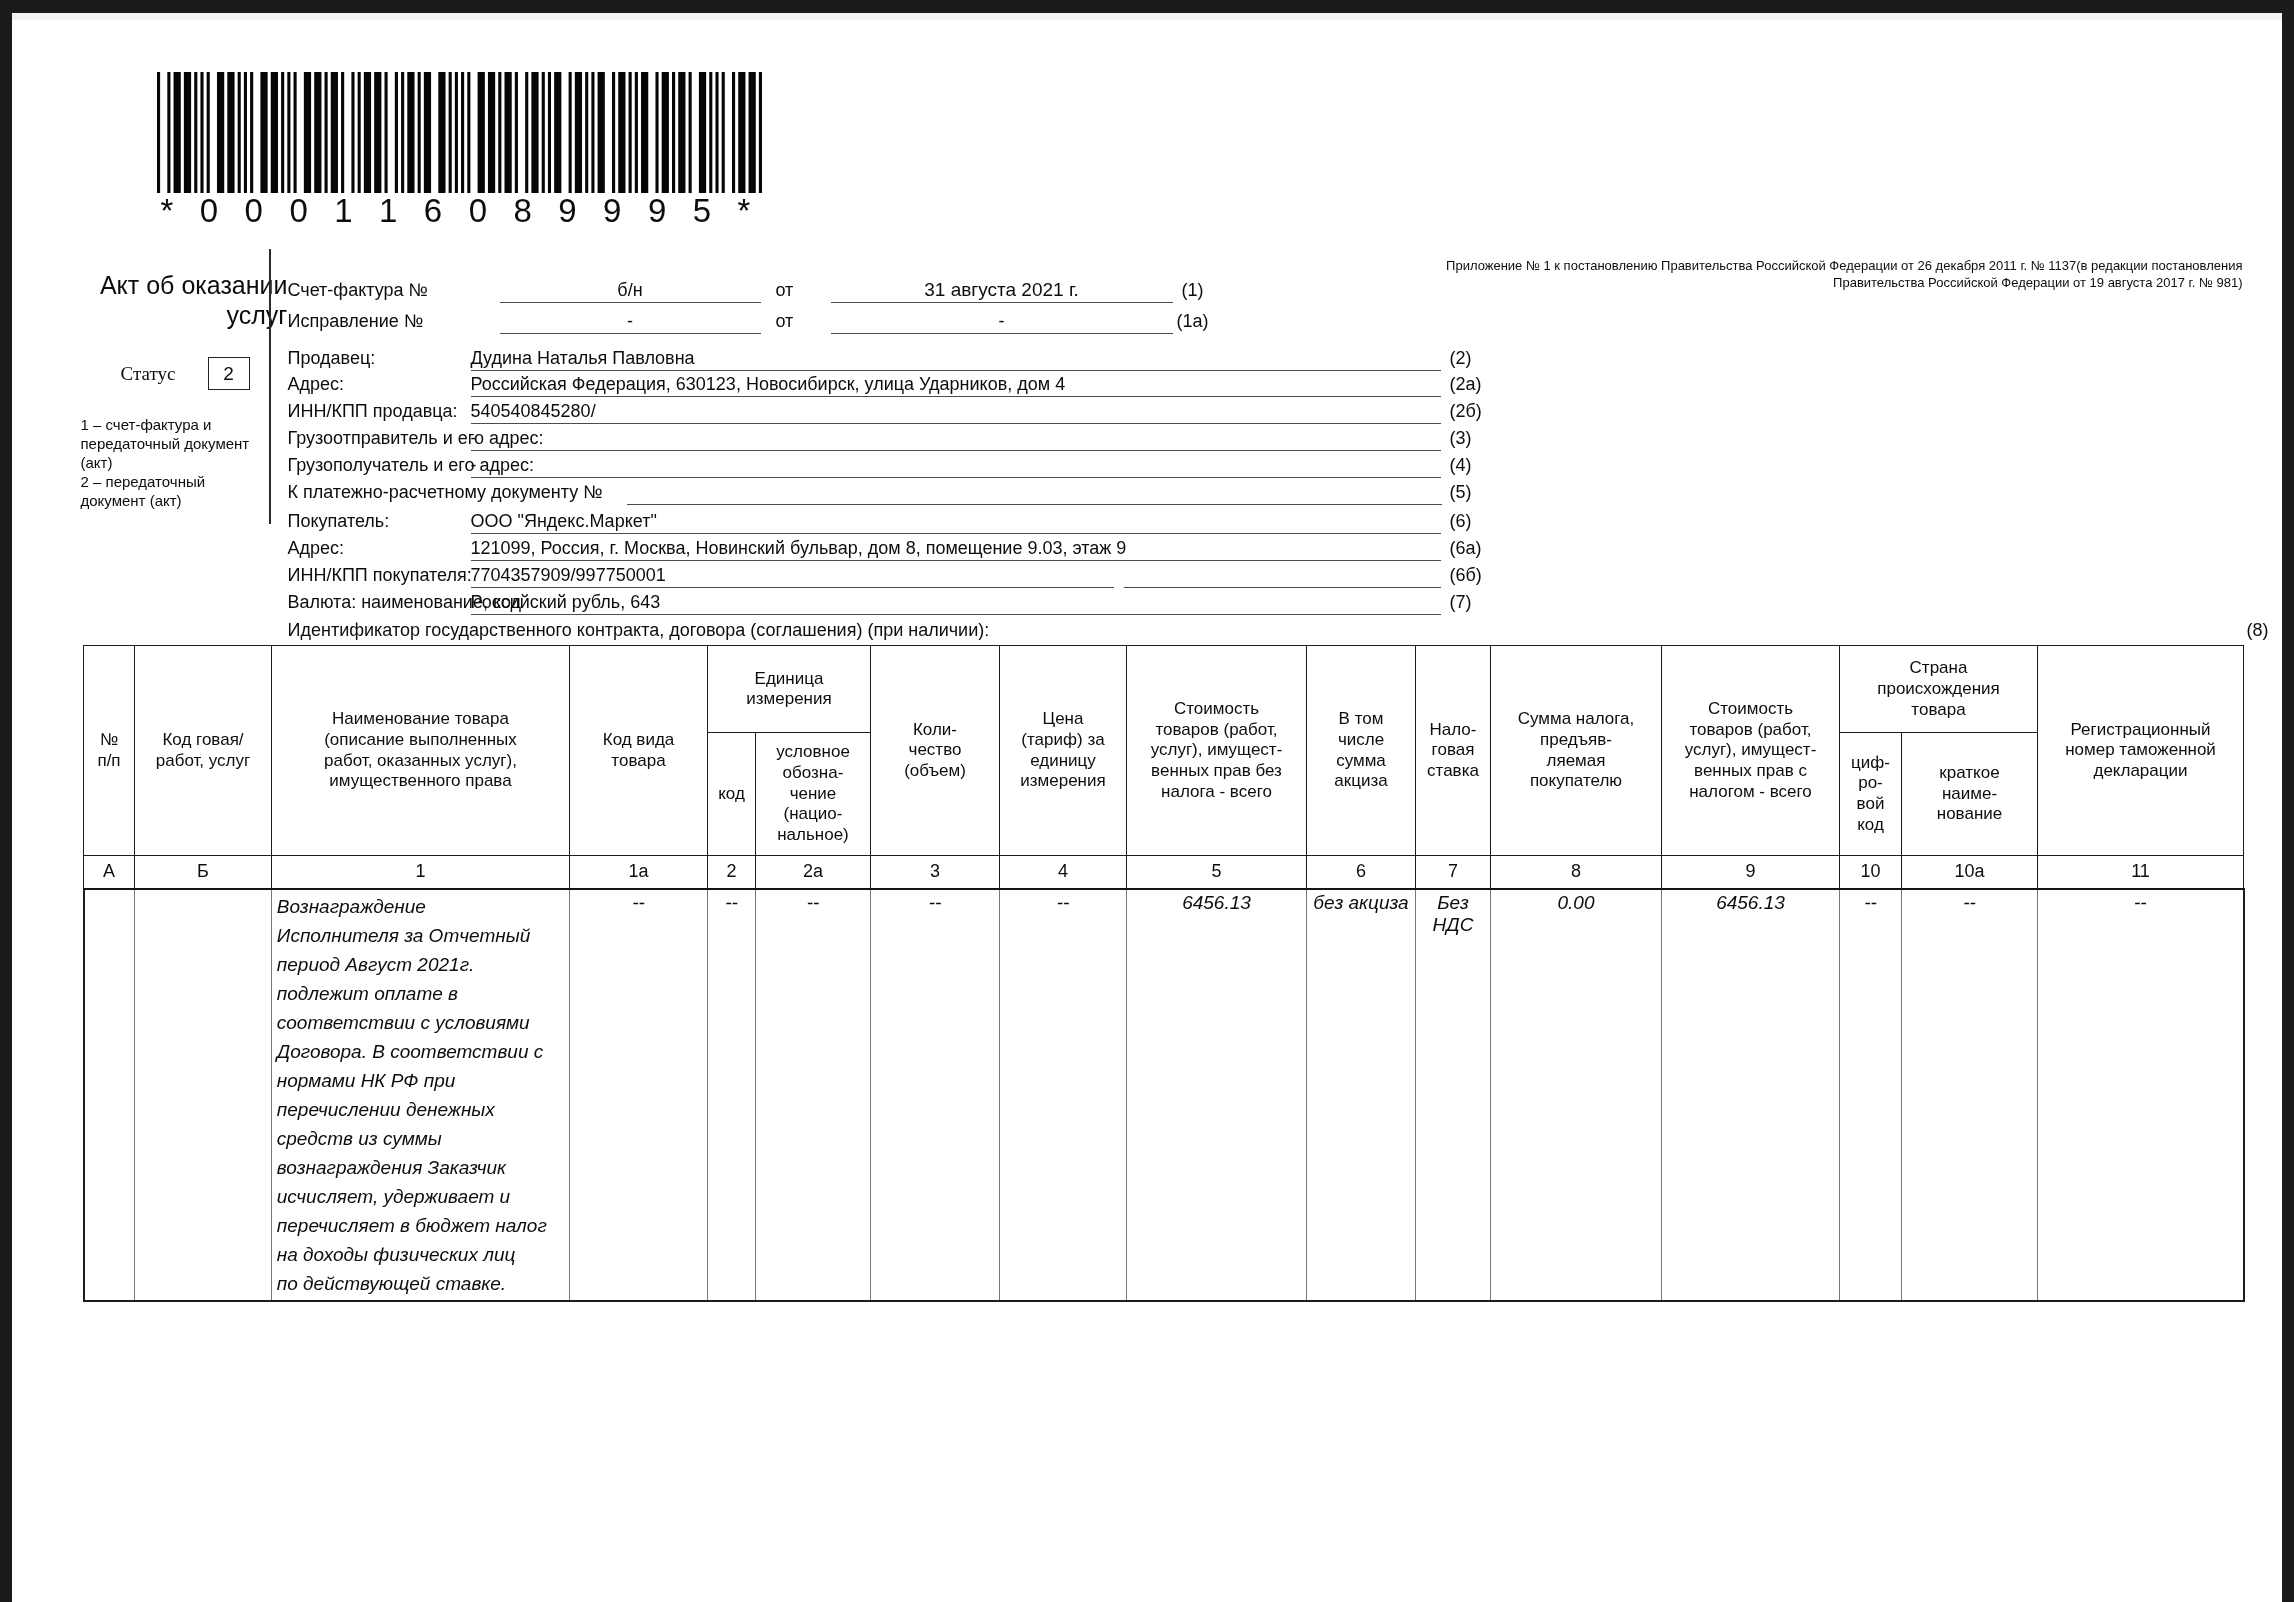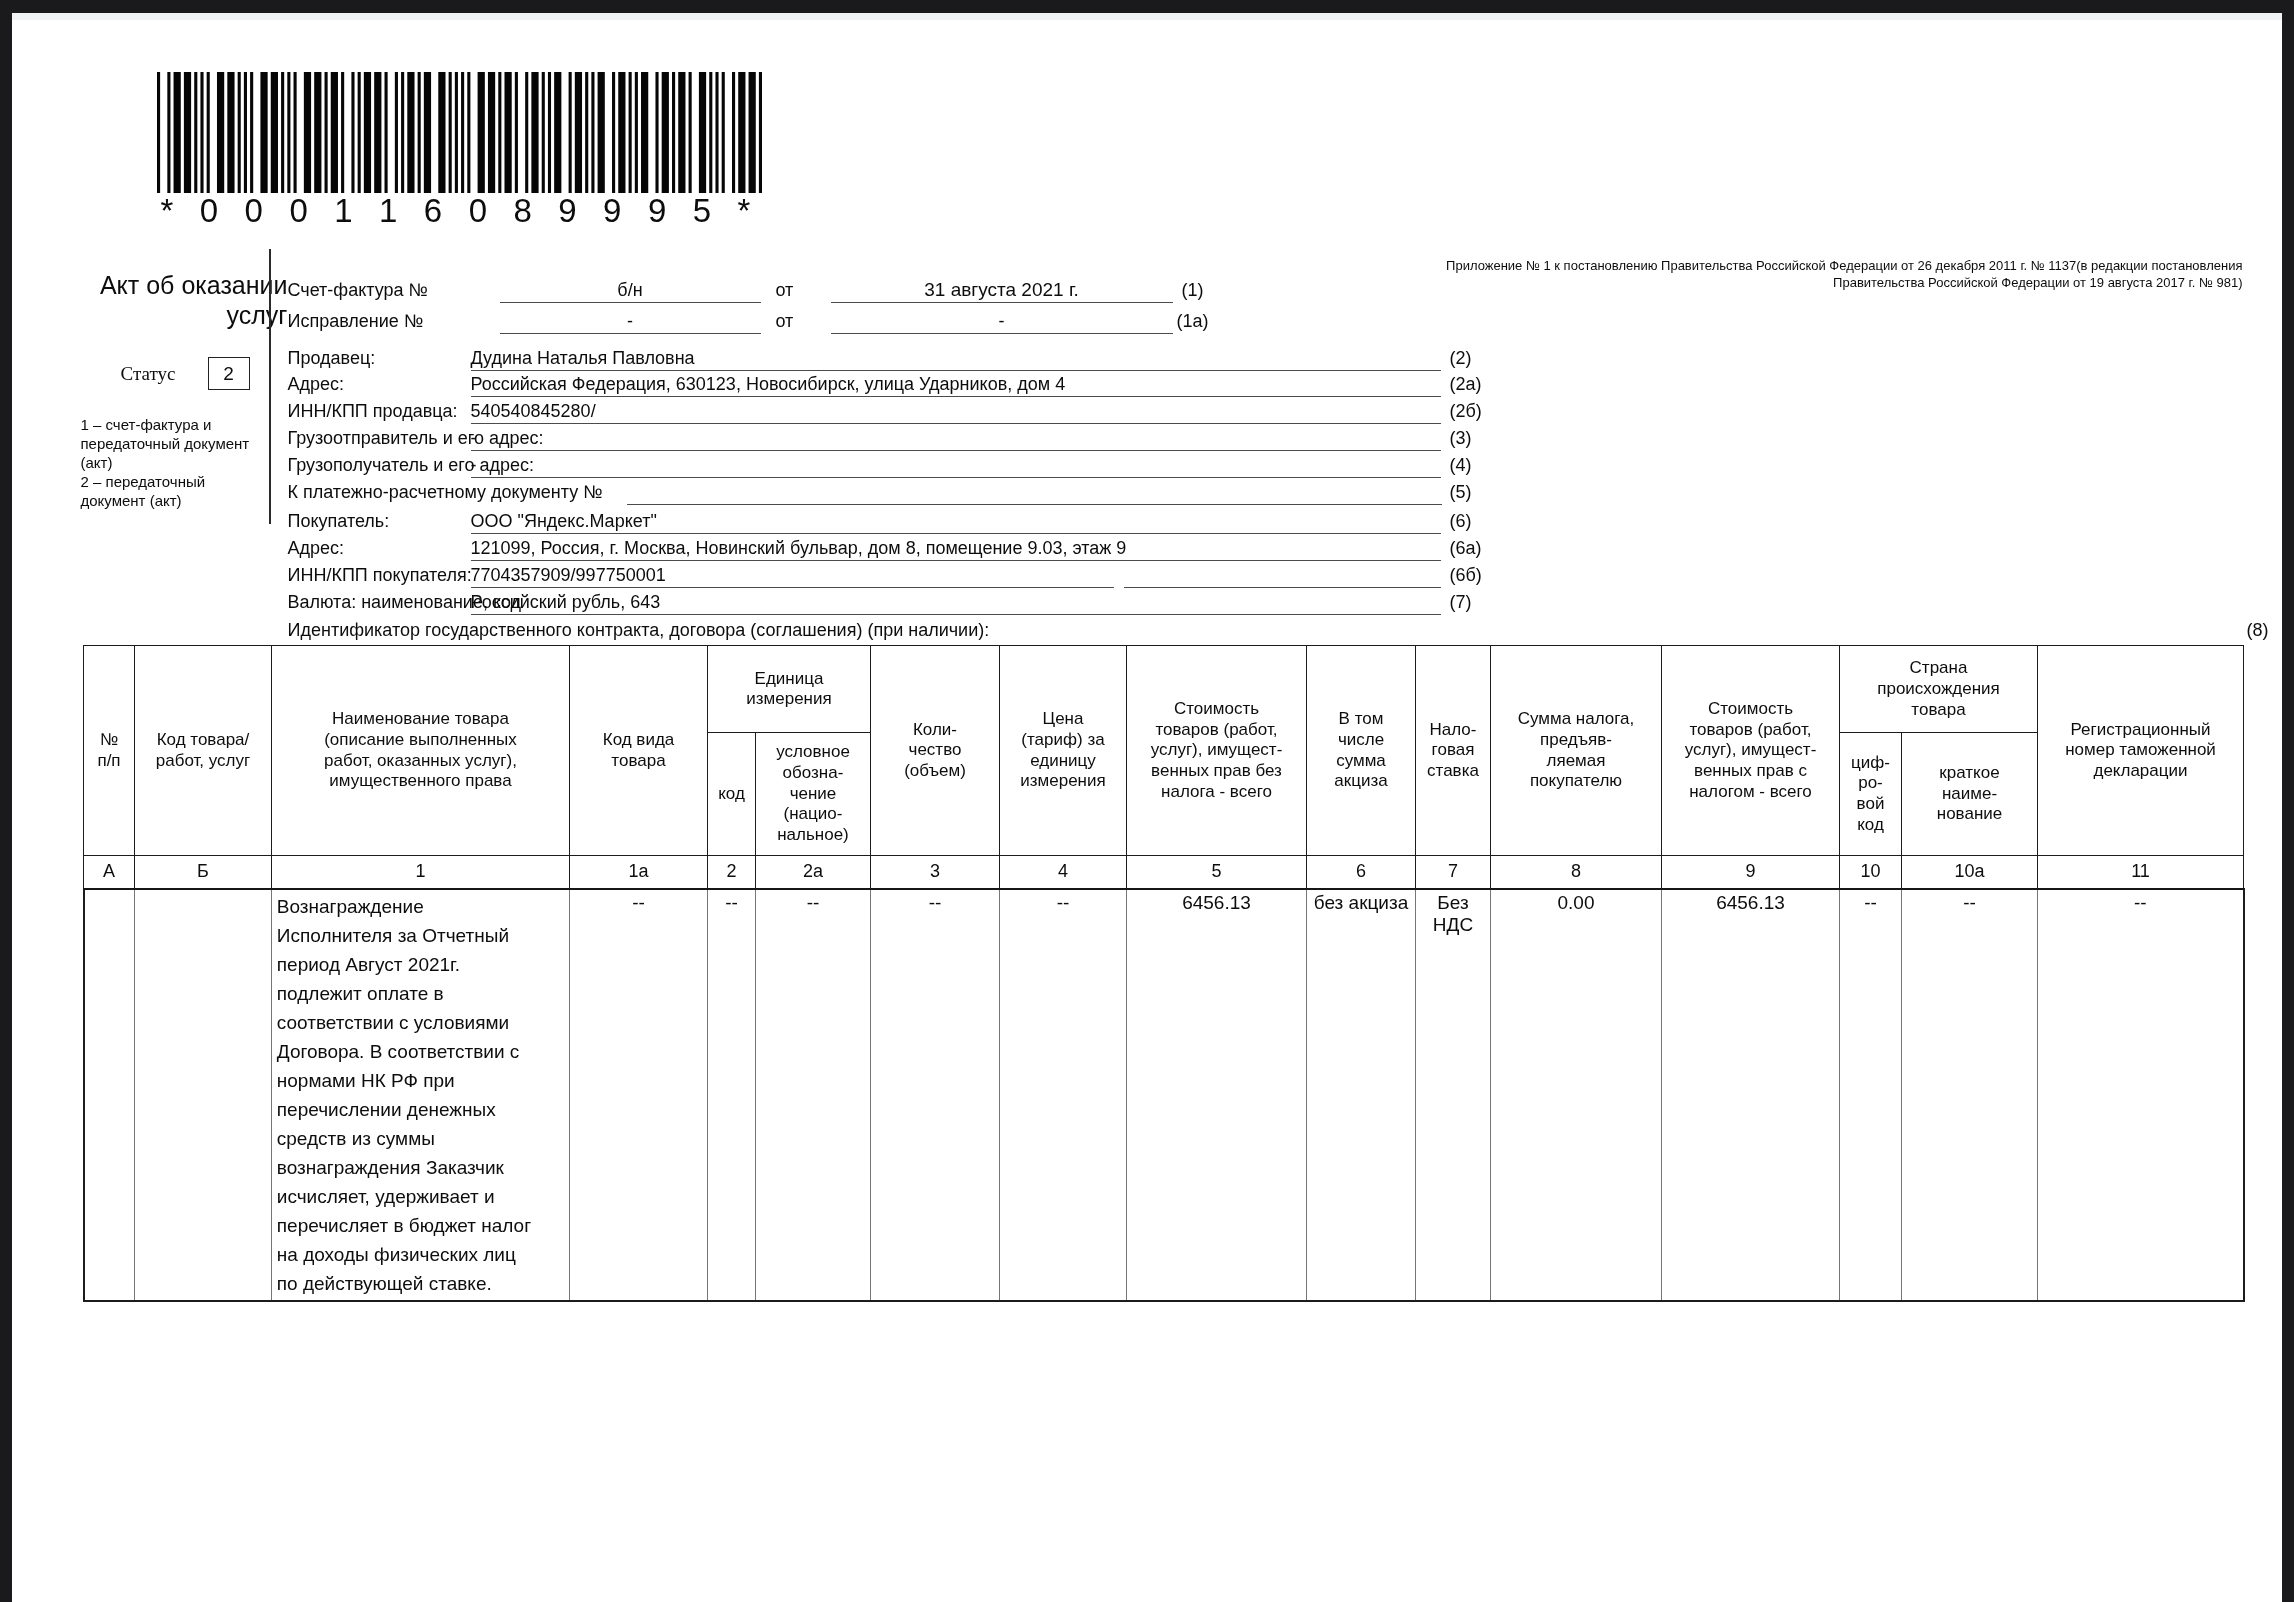--- a/index.html
+++ b/index.html
@@ -252,7 +252,7 @@
         <tr class="r1">
       <th rowspan="2" class="pre">№
 п/п</th>
-      <th rowspan="2" class="pre">Код товара/
+      <th rowspan="2" class="pre">Код говая/
 работ, услуг</th>
       <th rowspan="2" class="pre">Наименование товара
 (описание выполненных

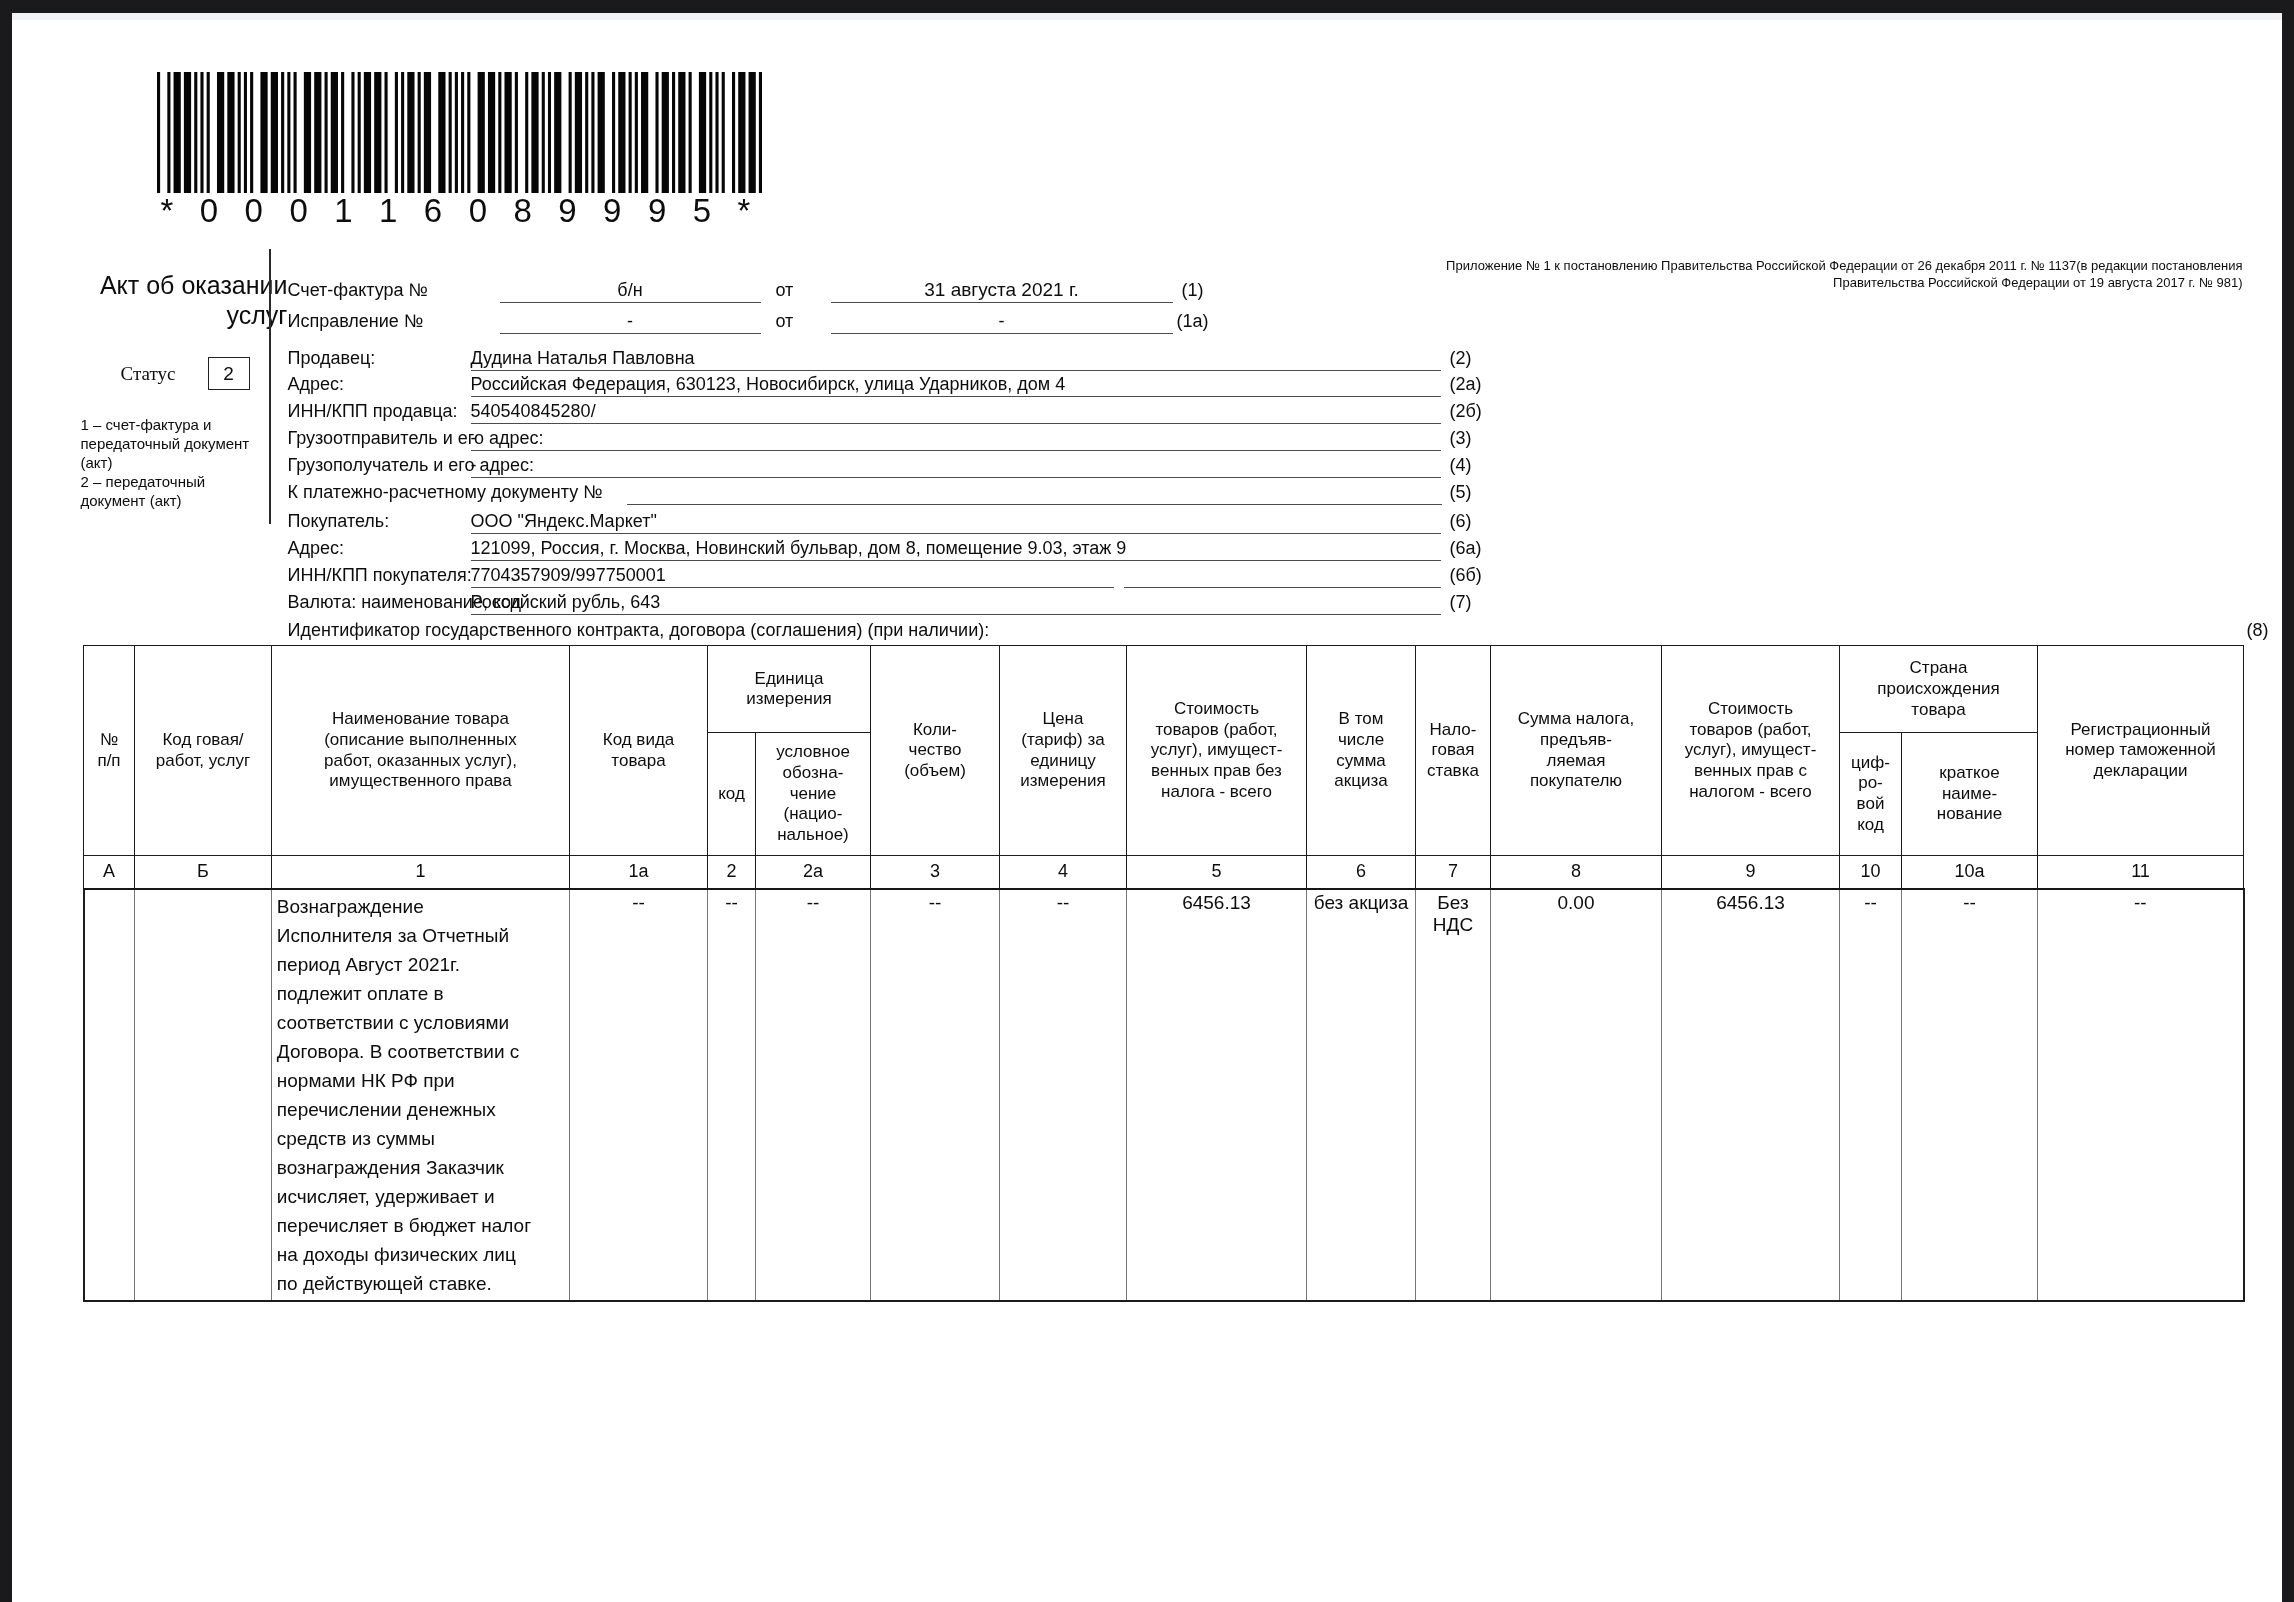--- a/index.html
+++ b/index.html
@@ -36,7 +36,7 @@
   #act-table td.letter{border:1.9px solid #1c1c1c;border-bottom:2.9px solid #161616;font-size:18px;
     text-align:center;height:32px;padding:0;}
   #act-table td.data{border-left:1.4px solid #767676;border-right:1.4px solid #767676;
-    border-bottom:2.4px solid #1c1c1c;vertical-align:top;font-size:19px;padding:1.9px 4.8px;}
+    border-bottom:2.4px solid #1c1c1c;vertical-align:top;font-size:19px;padding:1.9px 4.8px;font-style:italic;}
   #act-table td.data.first{border-left:2.4px solid #1c1c1c;}
   #act-table td.data.last{border-right:2.4px solid #1c1c1c;}
   #act-table tr.r1 th{height:82px;}

